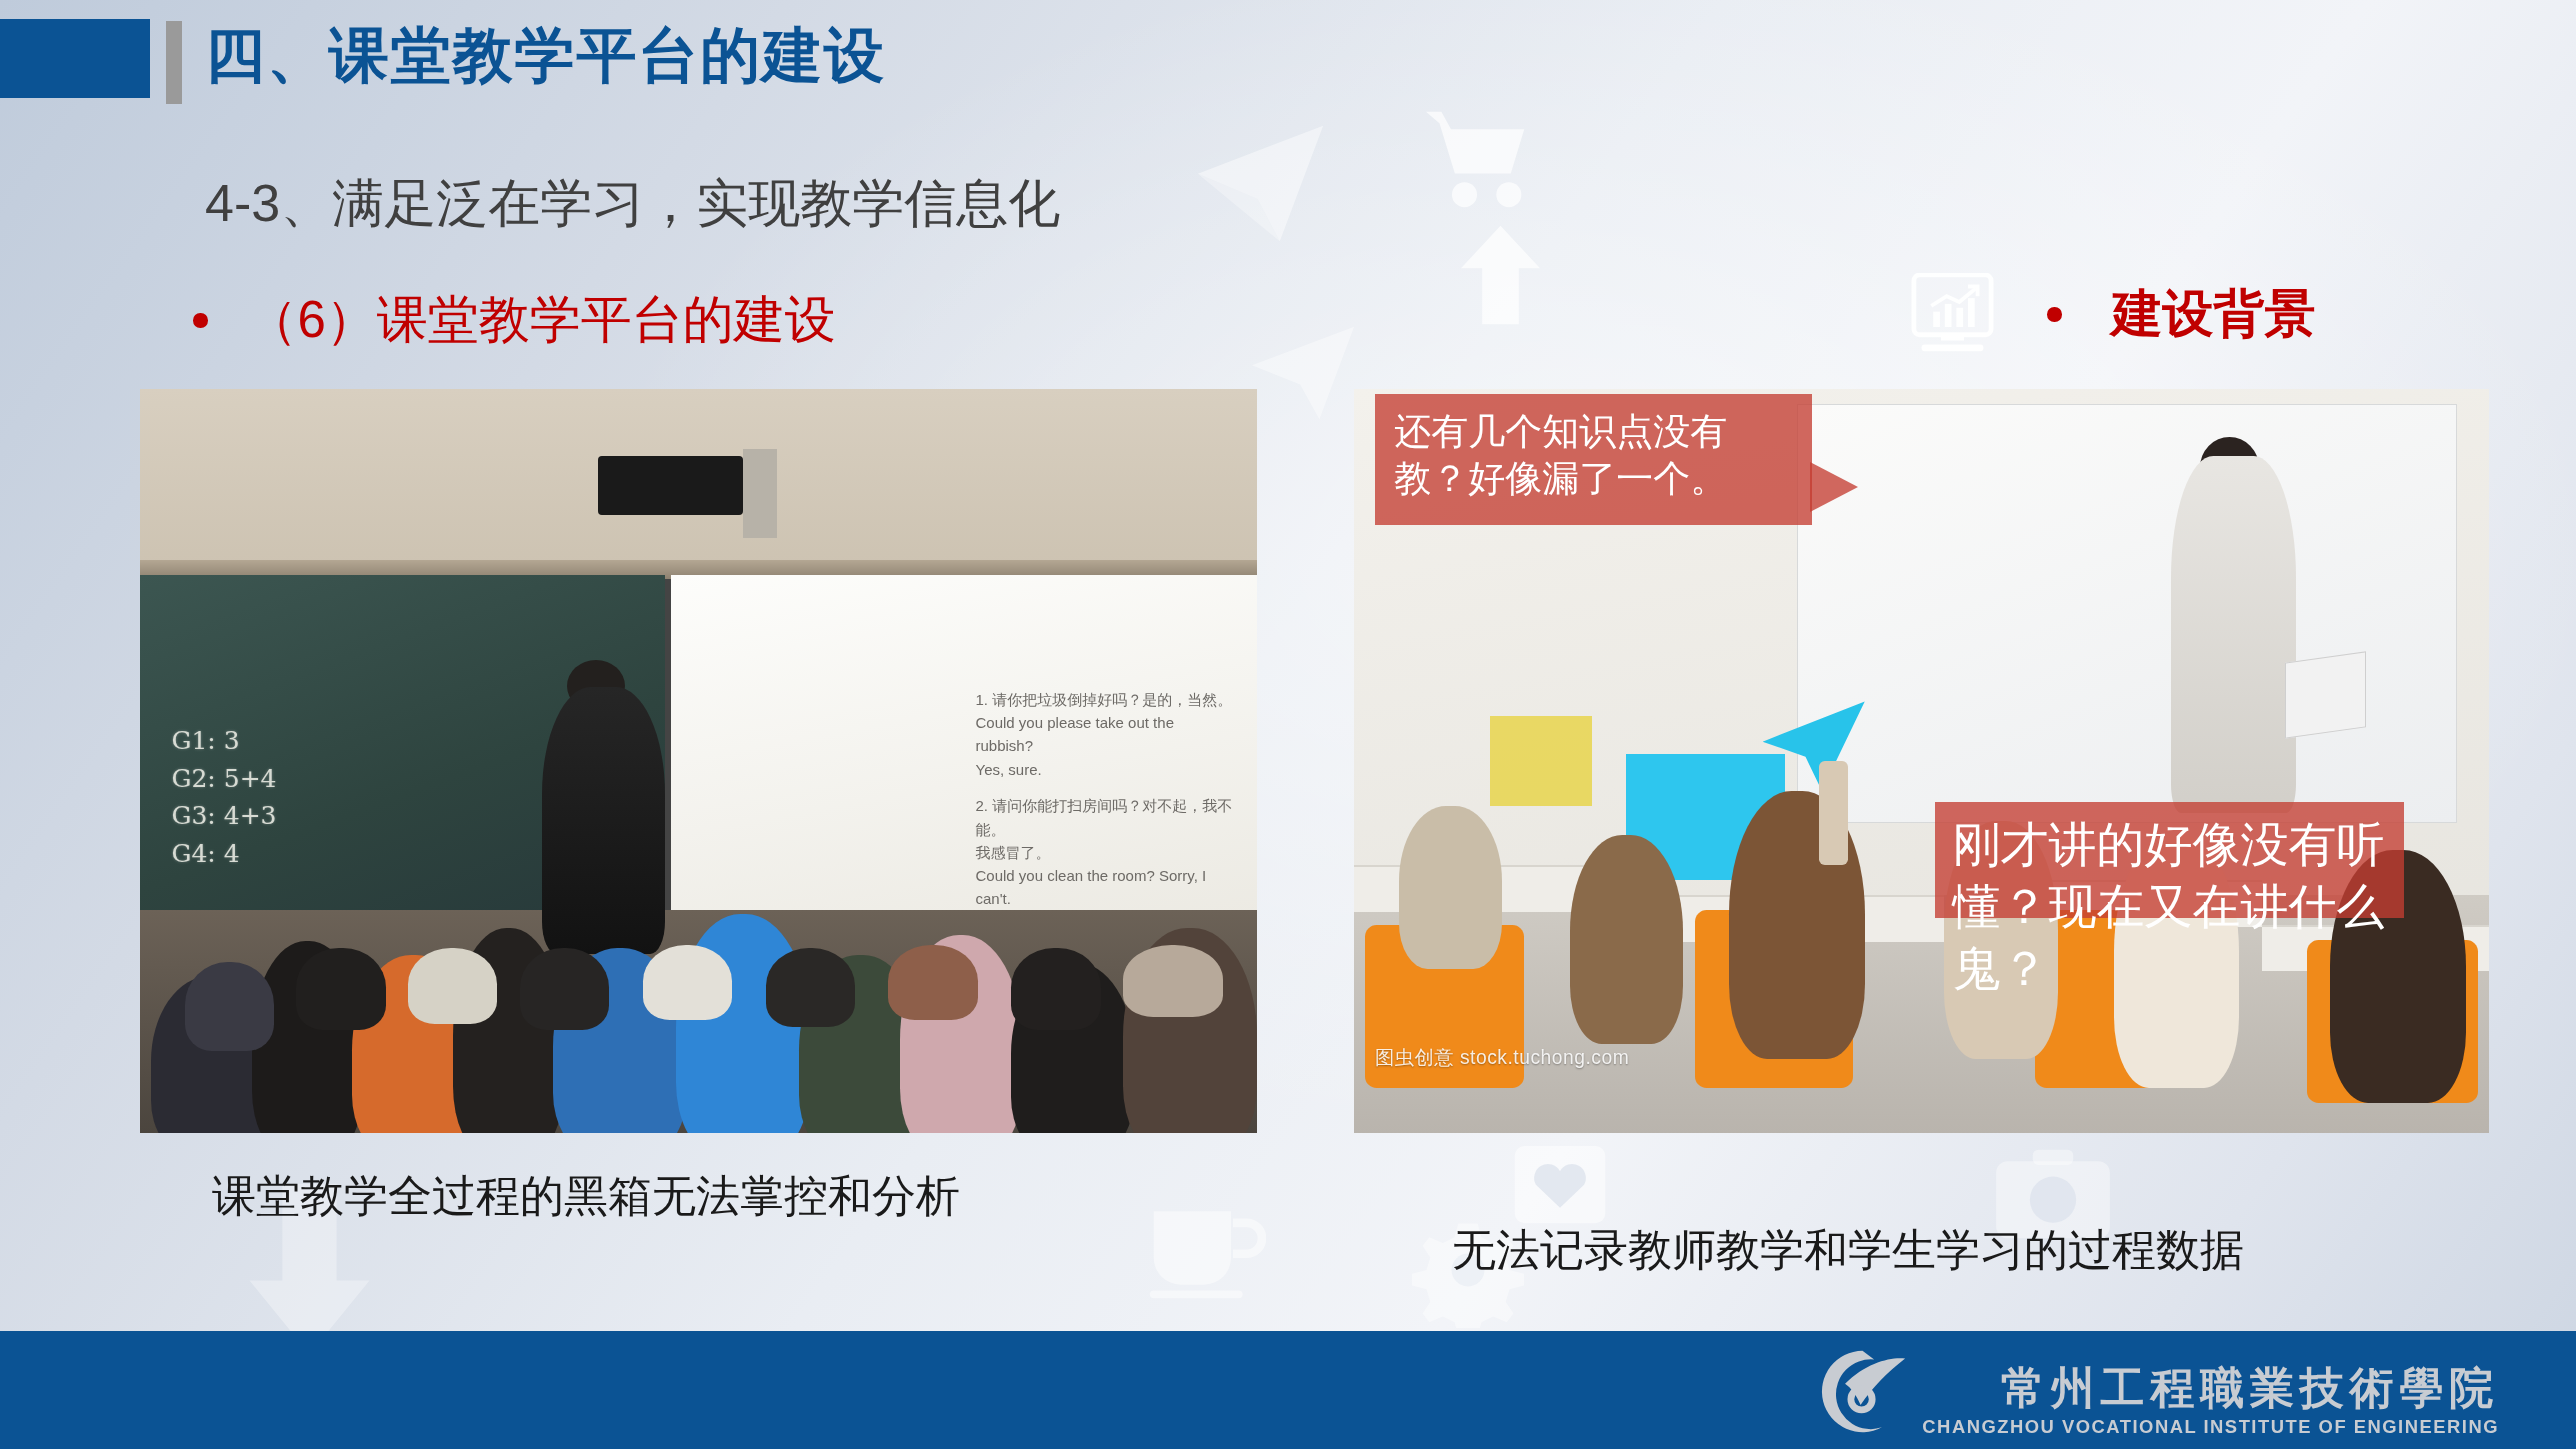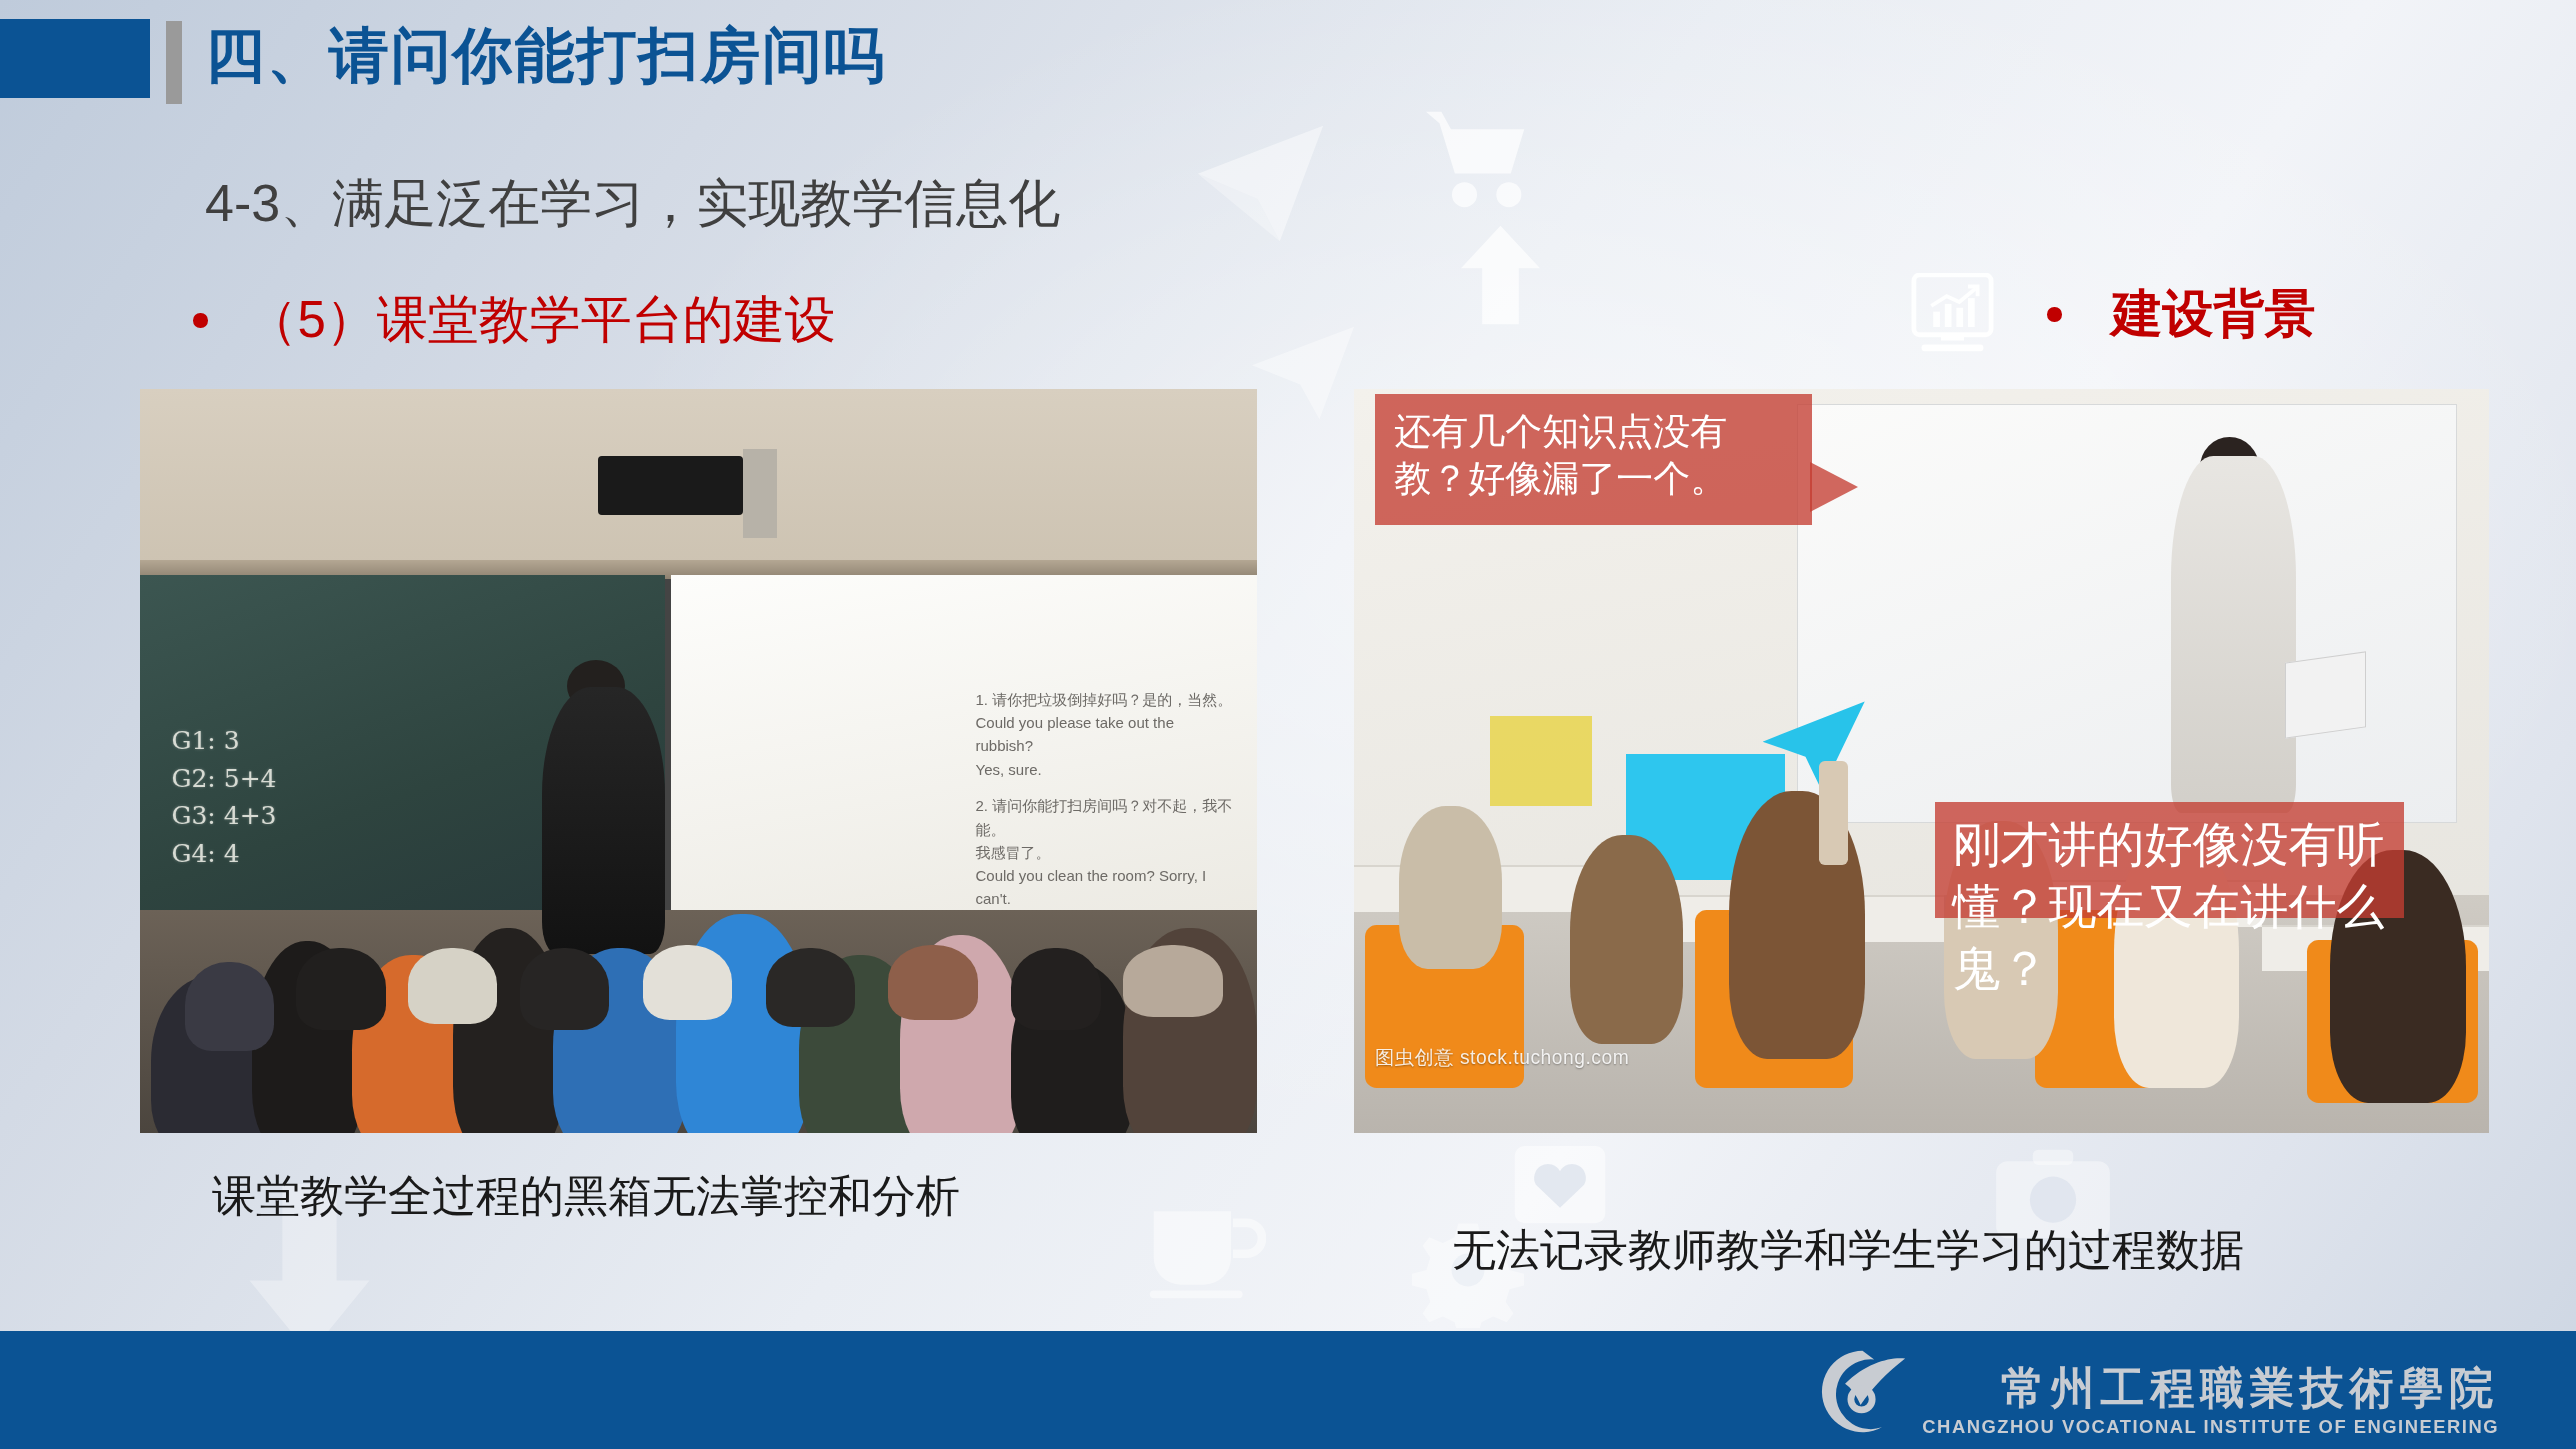--- a/index.html
+++ b/index.html
@@ -314,7 +314,7 @@
 
   <div class="hdr-block"></div>
   <div class="hdr-bar"></div>
-  <div class="hdr-title">四、请问你能打扫房间吗</div>
+  <div class="hdr-title">四、课堂教学平台的建设</div>
 
   <div class="sub-line">4-3、满足泛在学习，实现教学信息化</div>
 

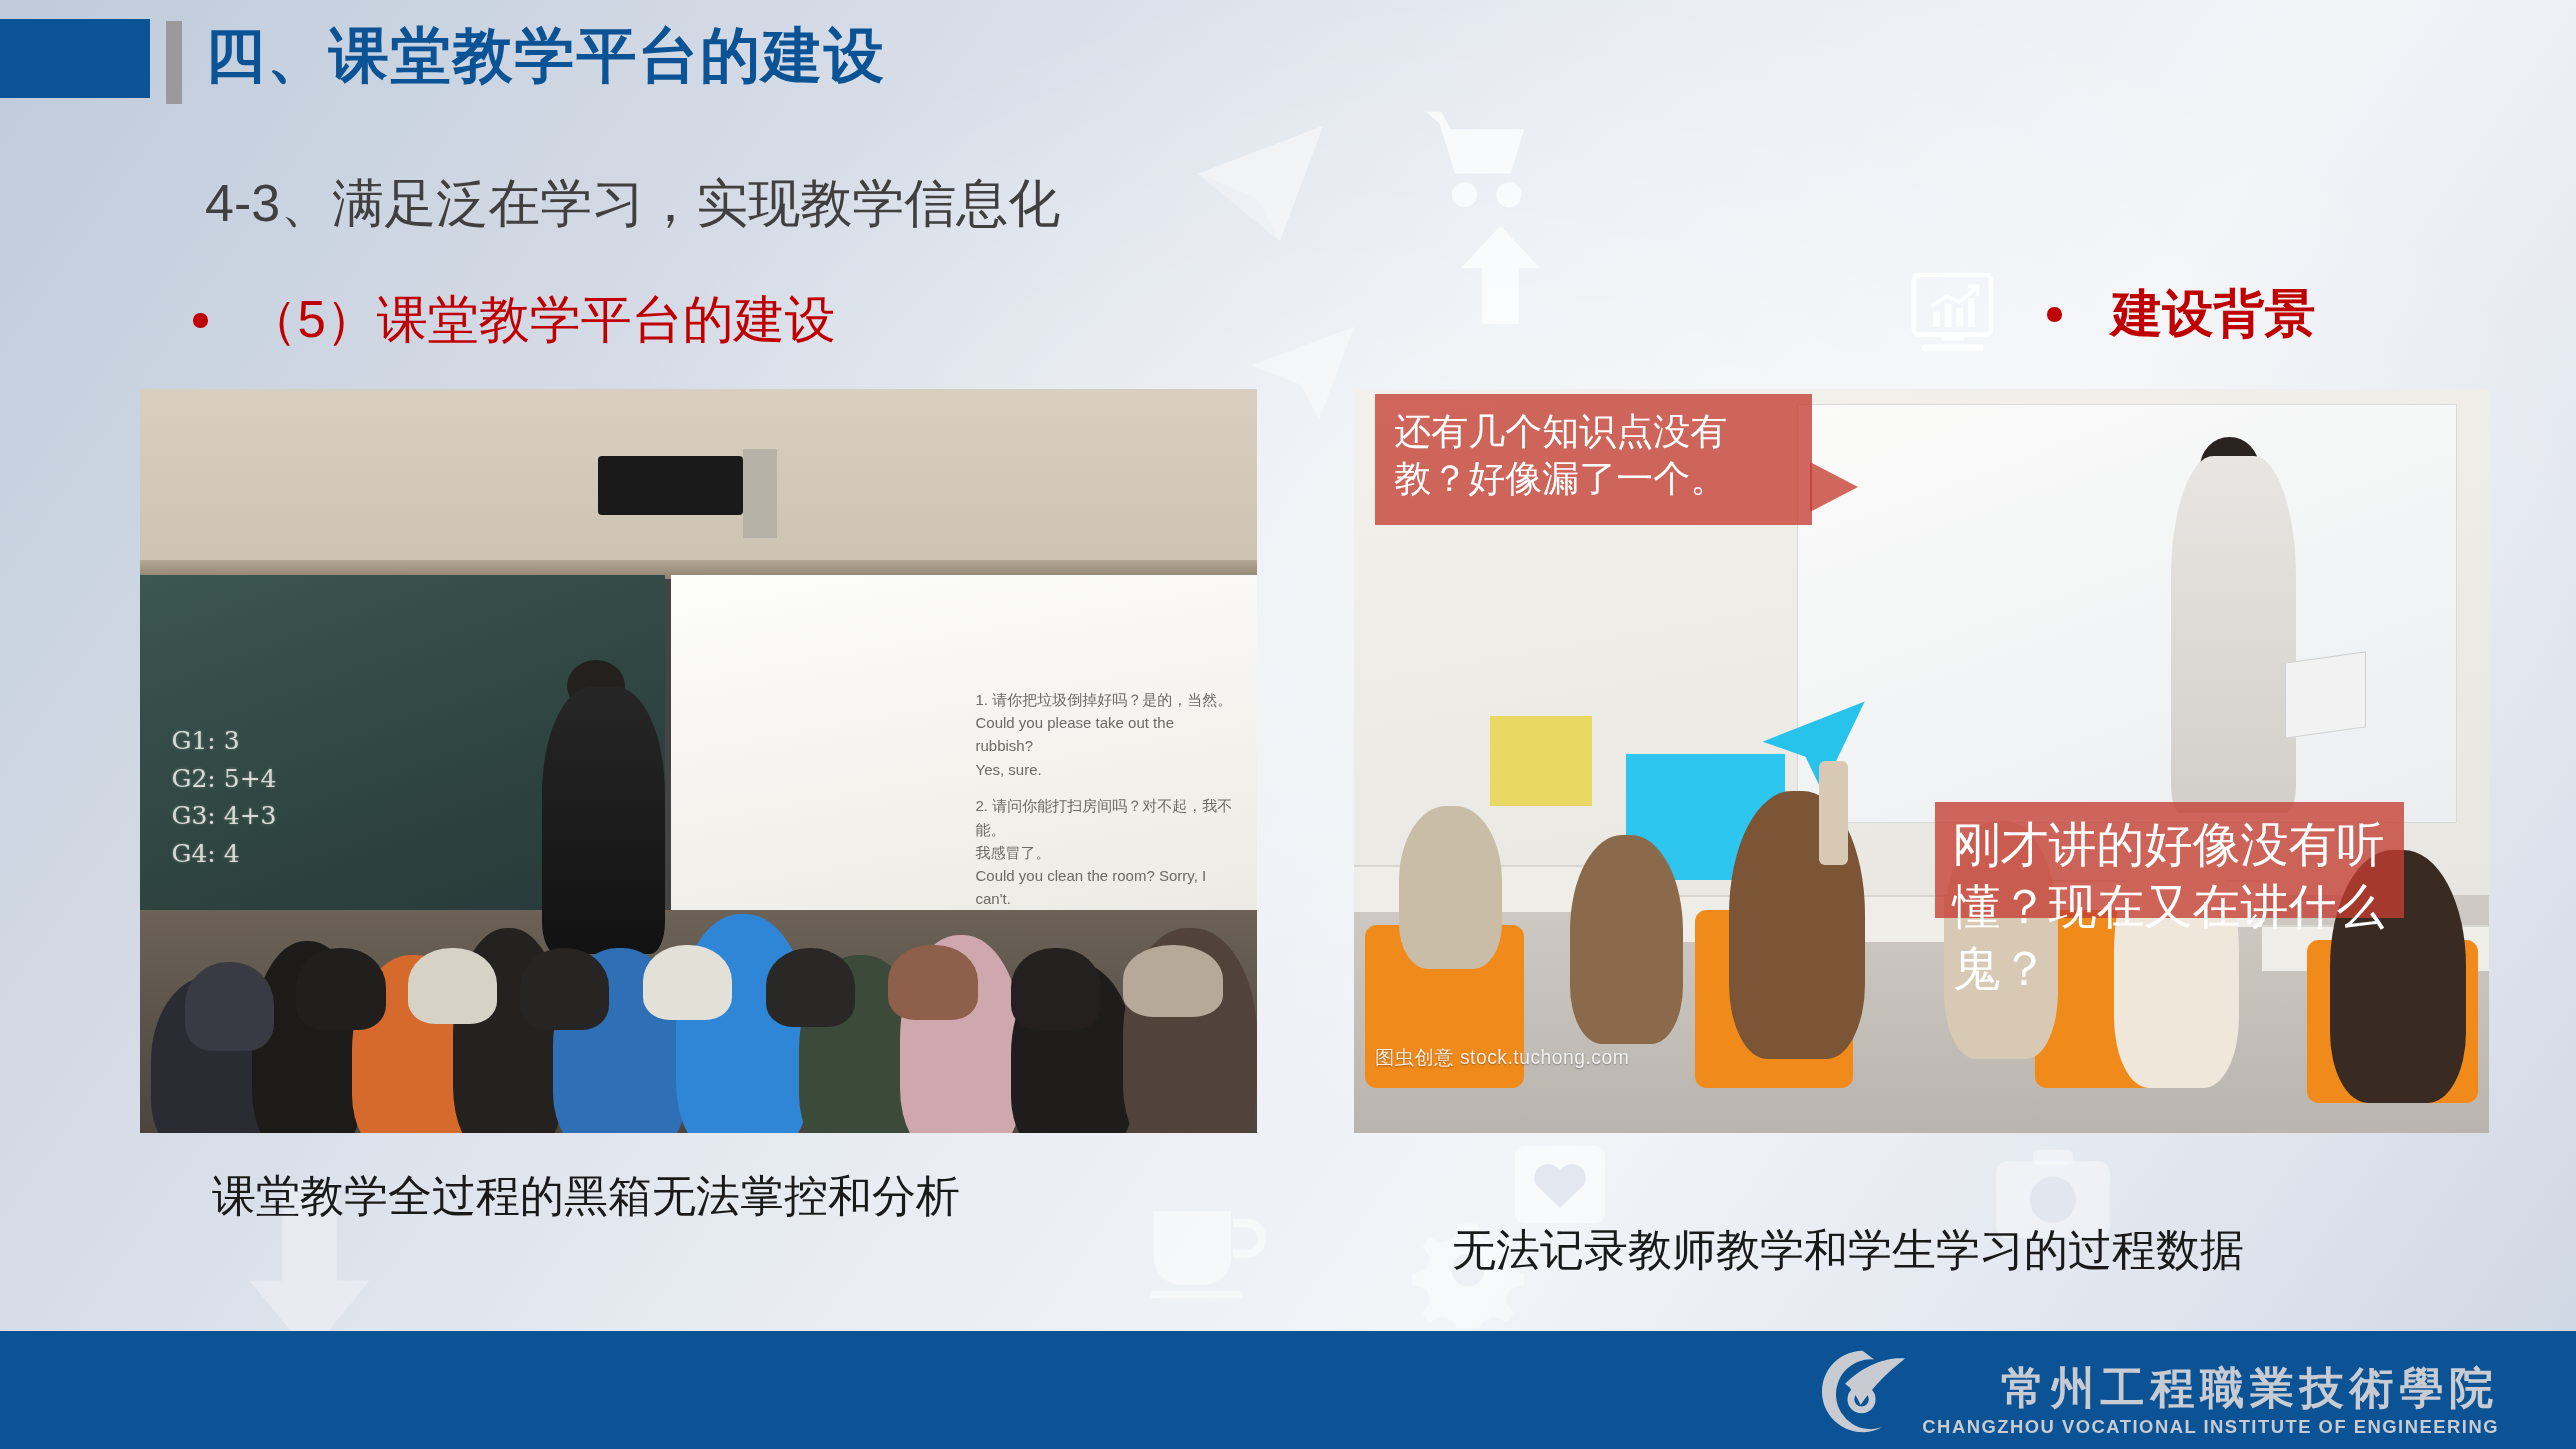--- a/index.html
+++ b/index.html
@@ -320,7 +320,7 @@
 
   <div class="bullet-row">
     <span class="dot"></span>
-    <span class="bullet-text">（5）课堂教学平台的建设</span>
+    <span class="bullet-text">（6）课堂教学平台的建设</span>
   </div>
 
   <div class="right-tag">

